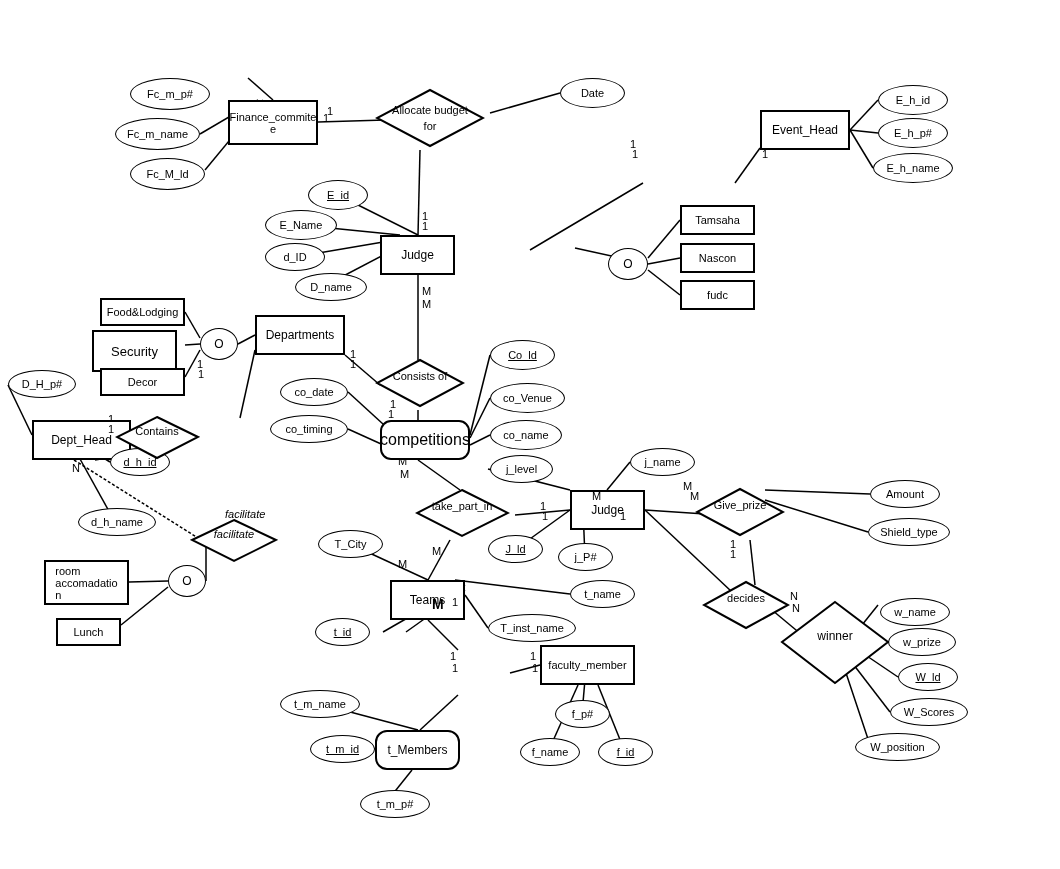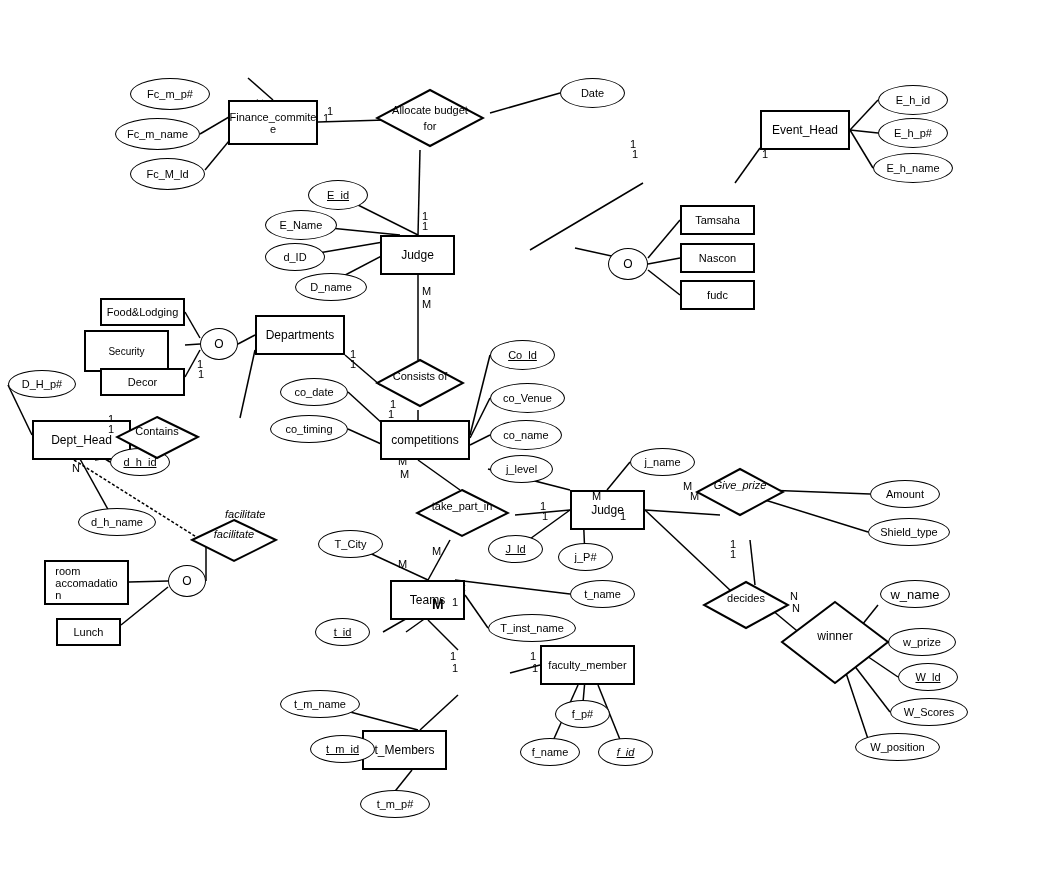--- a/index.html
+++ b/index.html
@@ -198,7 +198,7 @@
   <div class="entity rectangle" style="left:680px;top:243px;width:75px;height:30px;font-size:11px;">Nascon</div>
   <div class="entity rectangle" style="left:680px;top:280px;width:75px;height:30px;font-size:11px;">fudc</div>
   <div class="entity rectangle" style="left:100px;top:298px;width:85px;height:28px;font-size:11px;">Food&amp;Lodging</div>
-  <div class="entity rectangle" style="left:84px;top:330px;width:85px;height:42px;font-size:10px;">Security</div>
+  <div class="entity rectangle" style="left:92px;top:330px;width:85px;height:42px;font-size:13px;">Security</div>
   <div class="entity rectangle" style="left:100px;top:368px;width:85px;height:28px;font-size:11px;">Decor</div>
   <div class="entity rectangle" style="left:44px;top:560px;width:85px;height:45px;font-size:11px;text-align:left;">room<br>accomadatio<br>n</div>
   <div class="entity rectangle" style="left:56px;top:618px;width:65px;height:28px;font-size:11px;">Lunch</div>

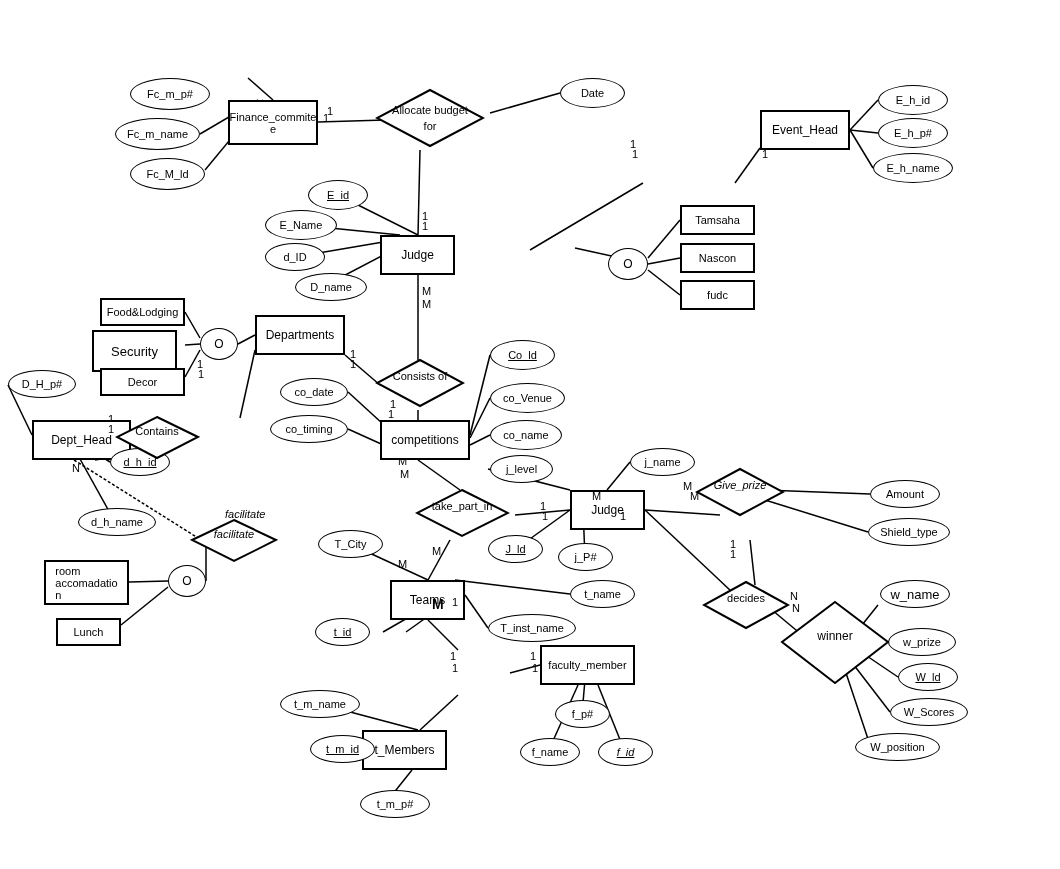--- a/index.html
+++ b/index.html
@@ -188,7 +188,7 @@
   <div class="entity rectangle" style="left:760px;top:110px;width:90px;height:40px;font-size:12px;">Event_Head</div>
   <div class="entity rectangle" style="left:380px;top:235px;width:75px;height:40px;font-size:12px;">Judge</div>
   <div class="entity rectangle" style="left:255px;top:315px;width:90px;height:40px;font-size:12px;">Departments</div>
-  <div class="entity rectangle" style="left:380px;top:420px;width:90px;height:40px;font-size:12px;">competitions</div>
+  <div class="entity rectangle" style="left:380px;top:420px;width:90px;height:40px;font-size:16px;border-radius:11px;">competitions</div>
   <div class="entity rectangle" style="left:32px;top:420px;width:99px;height:40px;font-size:12px;">Dept_Head</div>
   <div class="entity rectangle" style="left:570px;top:490px;width:75px;height:40px;font-size:12px;">Judge</div>
   <div class="entity rectangle" style="left:390px;top:580px;width:75px;height:40px;font-size:12px;">Teams</div>

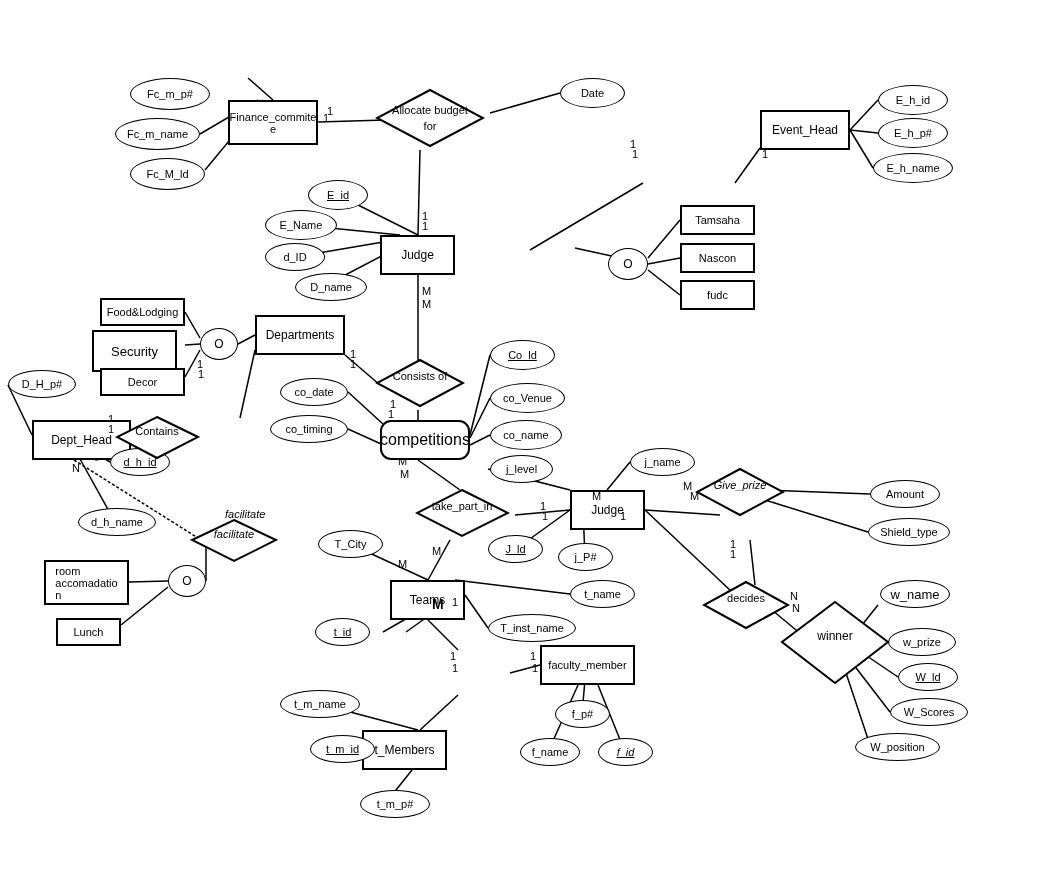--- a/index.html
+++ b/index.html
@@ -278,7 +278,7 @@
         <text x="44" y="20" text-anchor="middle" font-size="11" font-style="italic">facilitate</text>
       </svg>
   </div>
-  <div style="position:absolute;left:695px;top:467px;width:90px;height:50px;font-style:italic;">
+  <div style="position:absolute;left:695px;top:487px;width:90px;height:50px;">
     <svg width="90" height="50">
         <polygon points="45,2 88,25 45,48 2,25" fill="white" stroke="black" stroke-width="2"></polygon>
         <text x="45" y="22" text-anchor="middle" font-size="11">Give_prize</text>

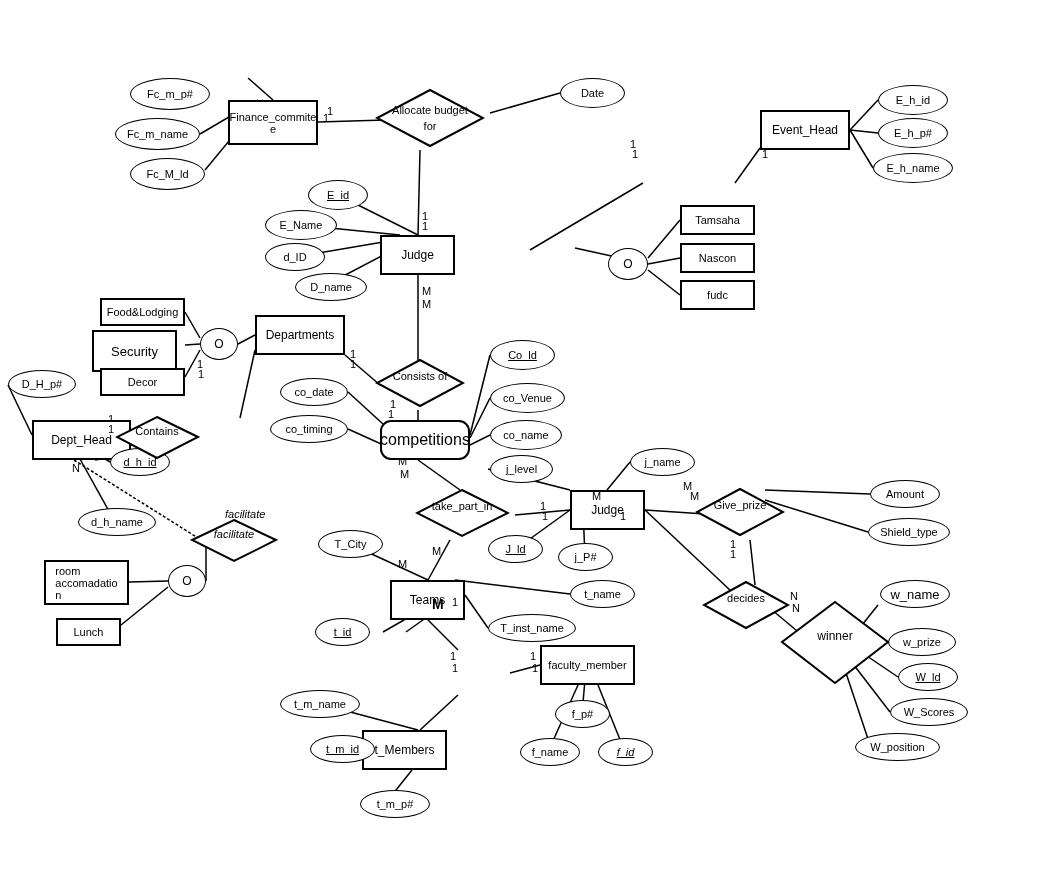--- a/index.html
+++ b/index.html
@@ -240,7 +240,7 @@
   <div class="entity ellipse-underline" style="left:598px;top:738px;width:55px;height:28px;font-size:11px;text-decoration:underline;font-style:italic;">f_id</div>
   <div class="entity ellipse" style="left:870px;top:480px;width:70px;height:28px;font-size:11px;">Amount</div>
   <div class="entity ellipse" style="left:868px;top:518px;width:82px;height:28px;font-size:11px;">Shield_type</div>
-  <div class="entity ellipse" style="left:880px;top:580px;width:70px;height:28px;font-size:13px;">w_name</div>
+  <div class="entity ellipse" style="left:880px;top:598px;width:70px;height:28px;font-size:11px;">w_name</div>
   <div class="entity ellipse" style="left:888px;top:628px;width:68px;height:28px;font-size:11px;">w_prize</div>
   <div class="entity ellipse-underline" style="left:898px;top:663px;width:60px;height:28px;font-size:11px;text-decoration:underline;">W_ld</div>
   <div class="entity ellipse" style="left:890px;top:698px;width:78px;height:28px;font-size:11px;">W_Scores</div>

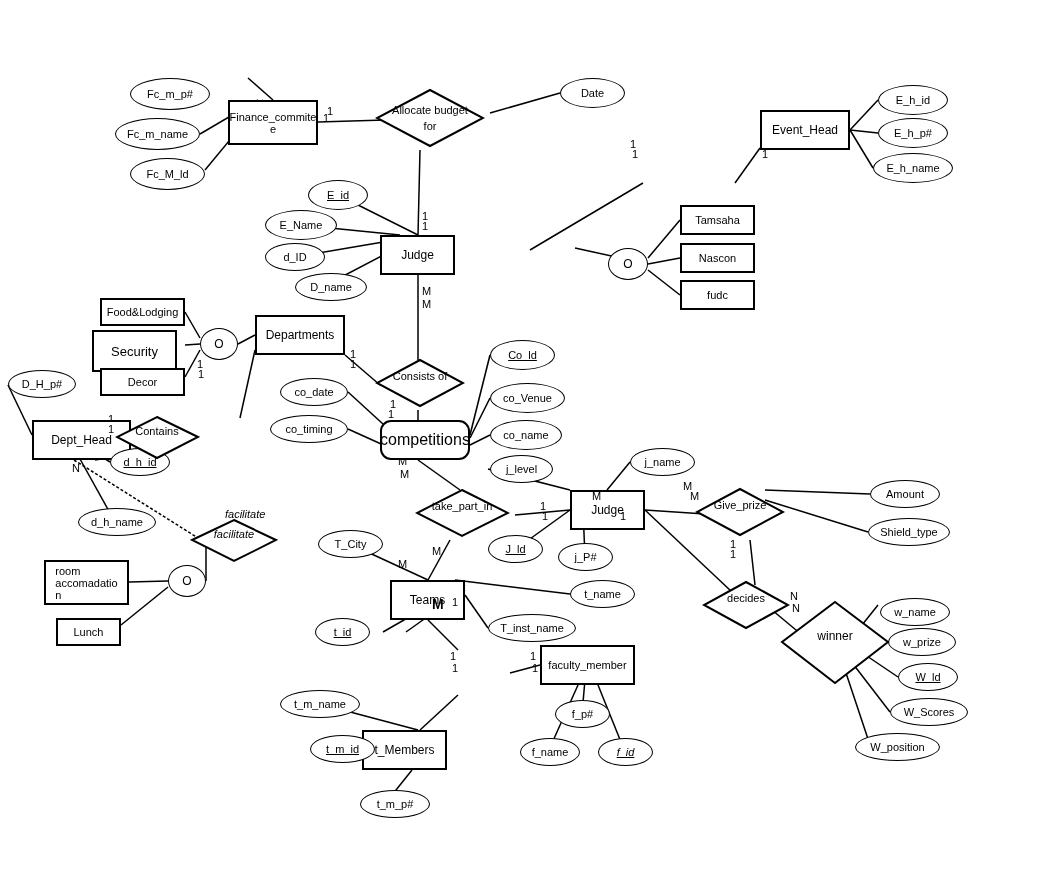--- a/index.html
+++ b/index.html
@@ -192,7 +192,7 @@
   <div class="entity rectangle" style="left:32px;top:420px;width:99px;height:40px;font-size:12px;">Dept_Head</div>
   <div class="entity rectangle" style="left:570px;top:490px;width:75px;height:40px;font-size:12px;">Judge</div>
   <div class="entity rectangle" style="left:390px;top:580px;width:75px;height:40px;font-size:12px;">Teams</div>
-  <div class="entity rectangle" style="left:362px;top:730px;width:85px;height:40px;font-size:12px;">t_Members</div>
+  <div class="entity rectangle" style="left:375px;top:730px;width:85px;height:40px;font-size:12px;border-radius:12px;">t_Members</div>
   <div class="entity rectangle" style="left:540px;top:645px;width:95px;height:40px;font-size:11px;">faculty_member</div>
   <div class="entity rectangle" style="left:680px;top:205px;width:75px;height:30px;font-size:11px;">Tamsaha</div>
   <div class="entity rectangle" style="left:680px;top:243px;width:75px;height:30px;font-size:11px;">Nascon</div>

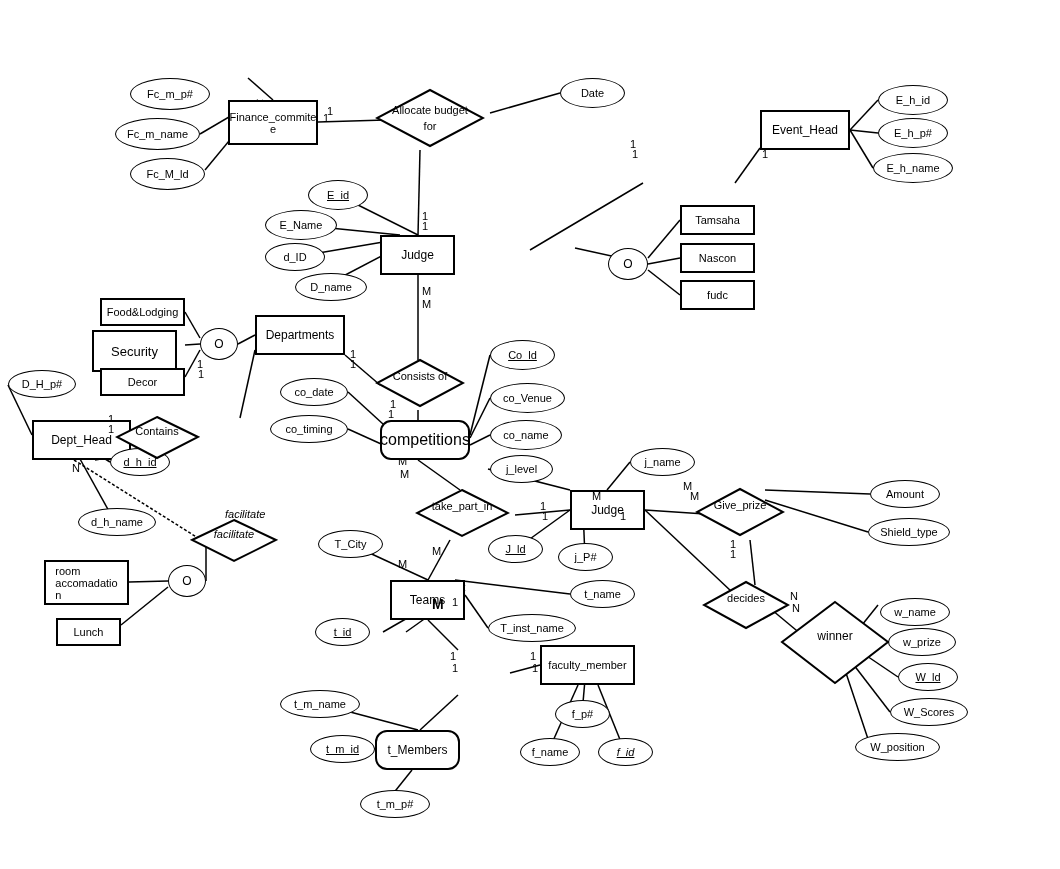--- a/index.html
+++ b/index.html
@@ -237,7 +237,7 @@
   <div class="entity ellipse" style="left:360px;top:790px;width:70px;height:28px;font-size:11px;">t_m_p#</div>
   <div class="entity ellipse" style="left:555px;top:700px;width:55px;height:28px;font-size:11px;">f_p#</div>
   <div class="entity ellipse" style="left:520px;top:738px;width:60px;height:28px;font-size:11px;text-align:center;">f_name</div>
-  <div class="entity ellipse-underline" style="left:598px;top:738px;width:55px;height:28px;font-size:11px;text-decoration:underline;font-style:italic;">f_id</div>
+  <div class="entity ellipse-underline" style="left:598px;top:738px;width:55px;height:28px;font-size:11px;text-decoration:underline;">f_id</div>
   <div class="entity ellipse" style="left:870px;top:480px;width:70px;height:28px;font-size:11px;">Amount</div>
   <div class="entity ellipse" style="left:868px;top:518px;width:82px;height:28px;font-size:11px;">Shield_type</div>
   <div class="entity ellipse" style="left:880px;top:598px;width:70px;height:28px;font-size:11px;">w_name</div>

